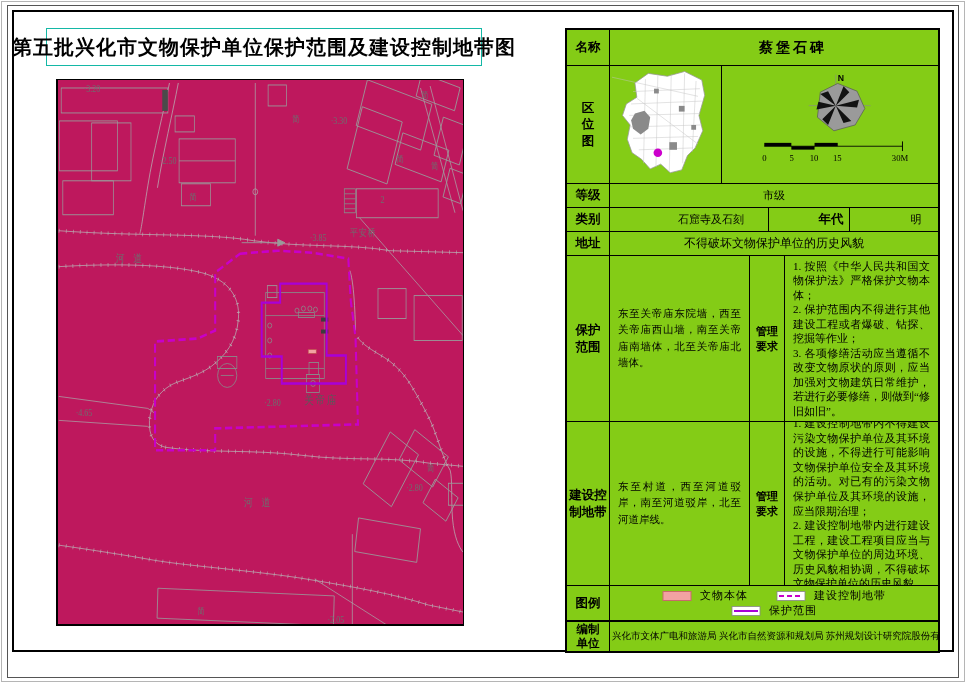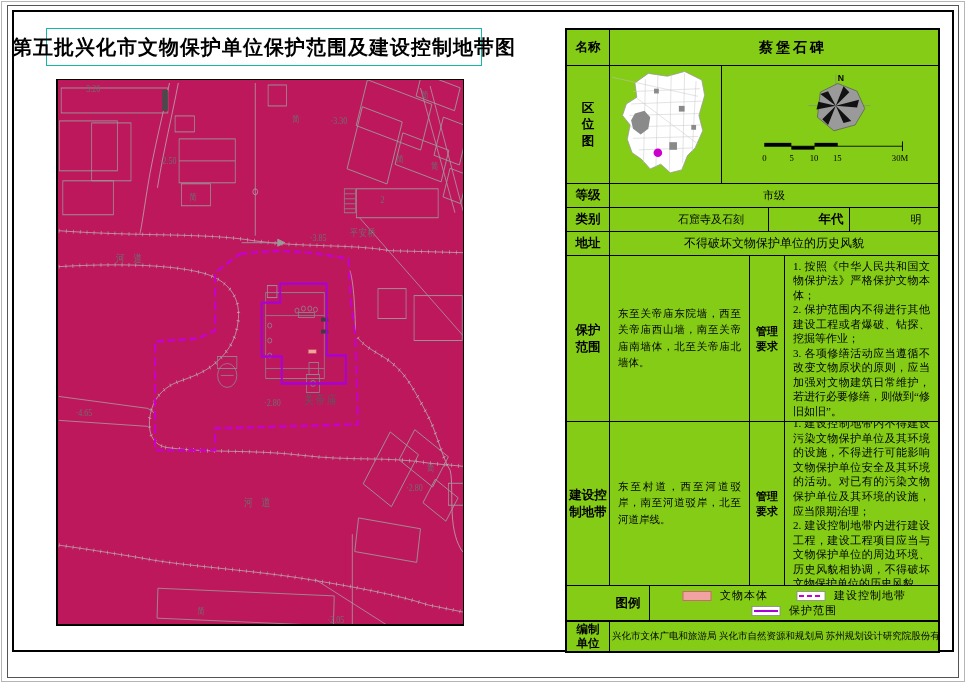--- a/index.html
+++ b/index.html
@@ -22,7 +22,7 @@
               display:flex;flex-direction:column;background:#84cc16;}
   .trow{display:flex;border-bottom:1px solid #000;min-height:0;}
   .trow.last{border-bottom:none;}
-  .trow.no-bot{border-bottom:none;padding-left:40px;}
+  .trow.no-bot{border-bottom:none;}
   .trow.thick-top{border-top:2px solid #000;}
   .tc{border-right:1px solid #000;display:flex;align-items:center;justify-content:center;
       min-width:0;min-height:0;overflow:hidden;}

